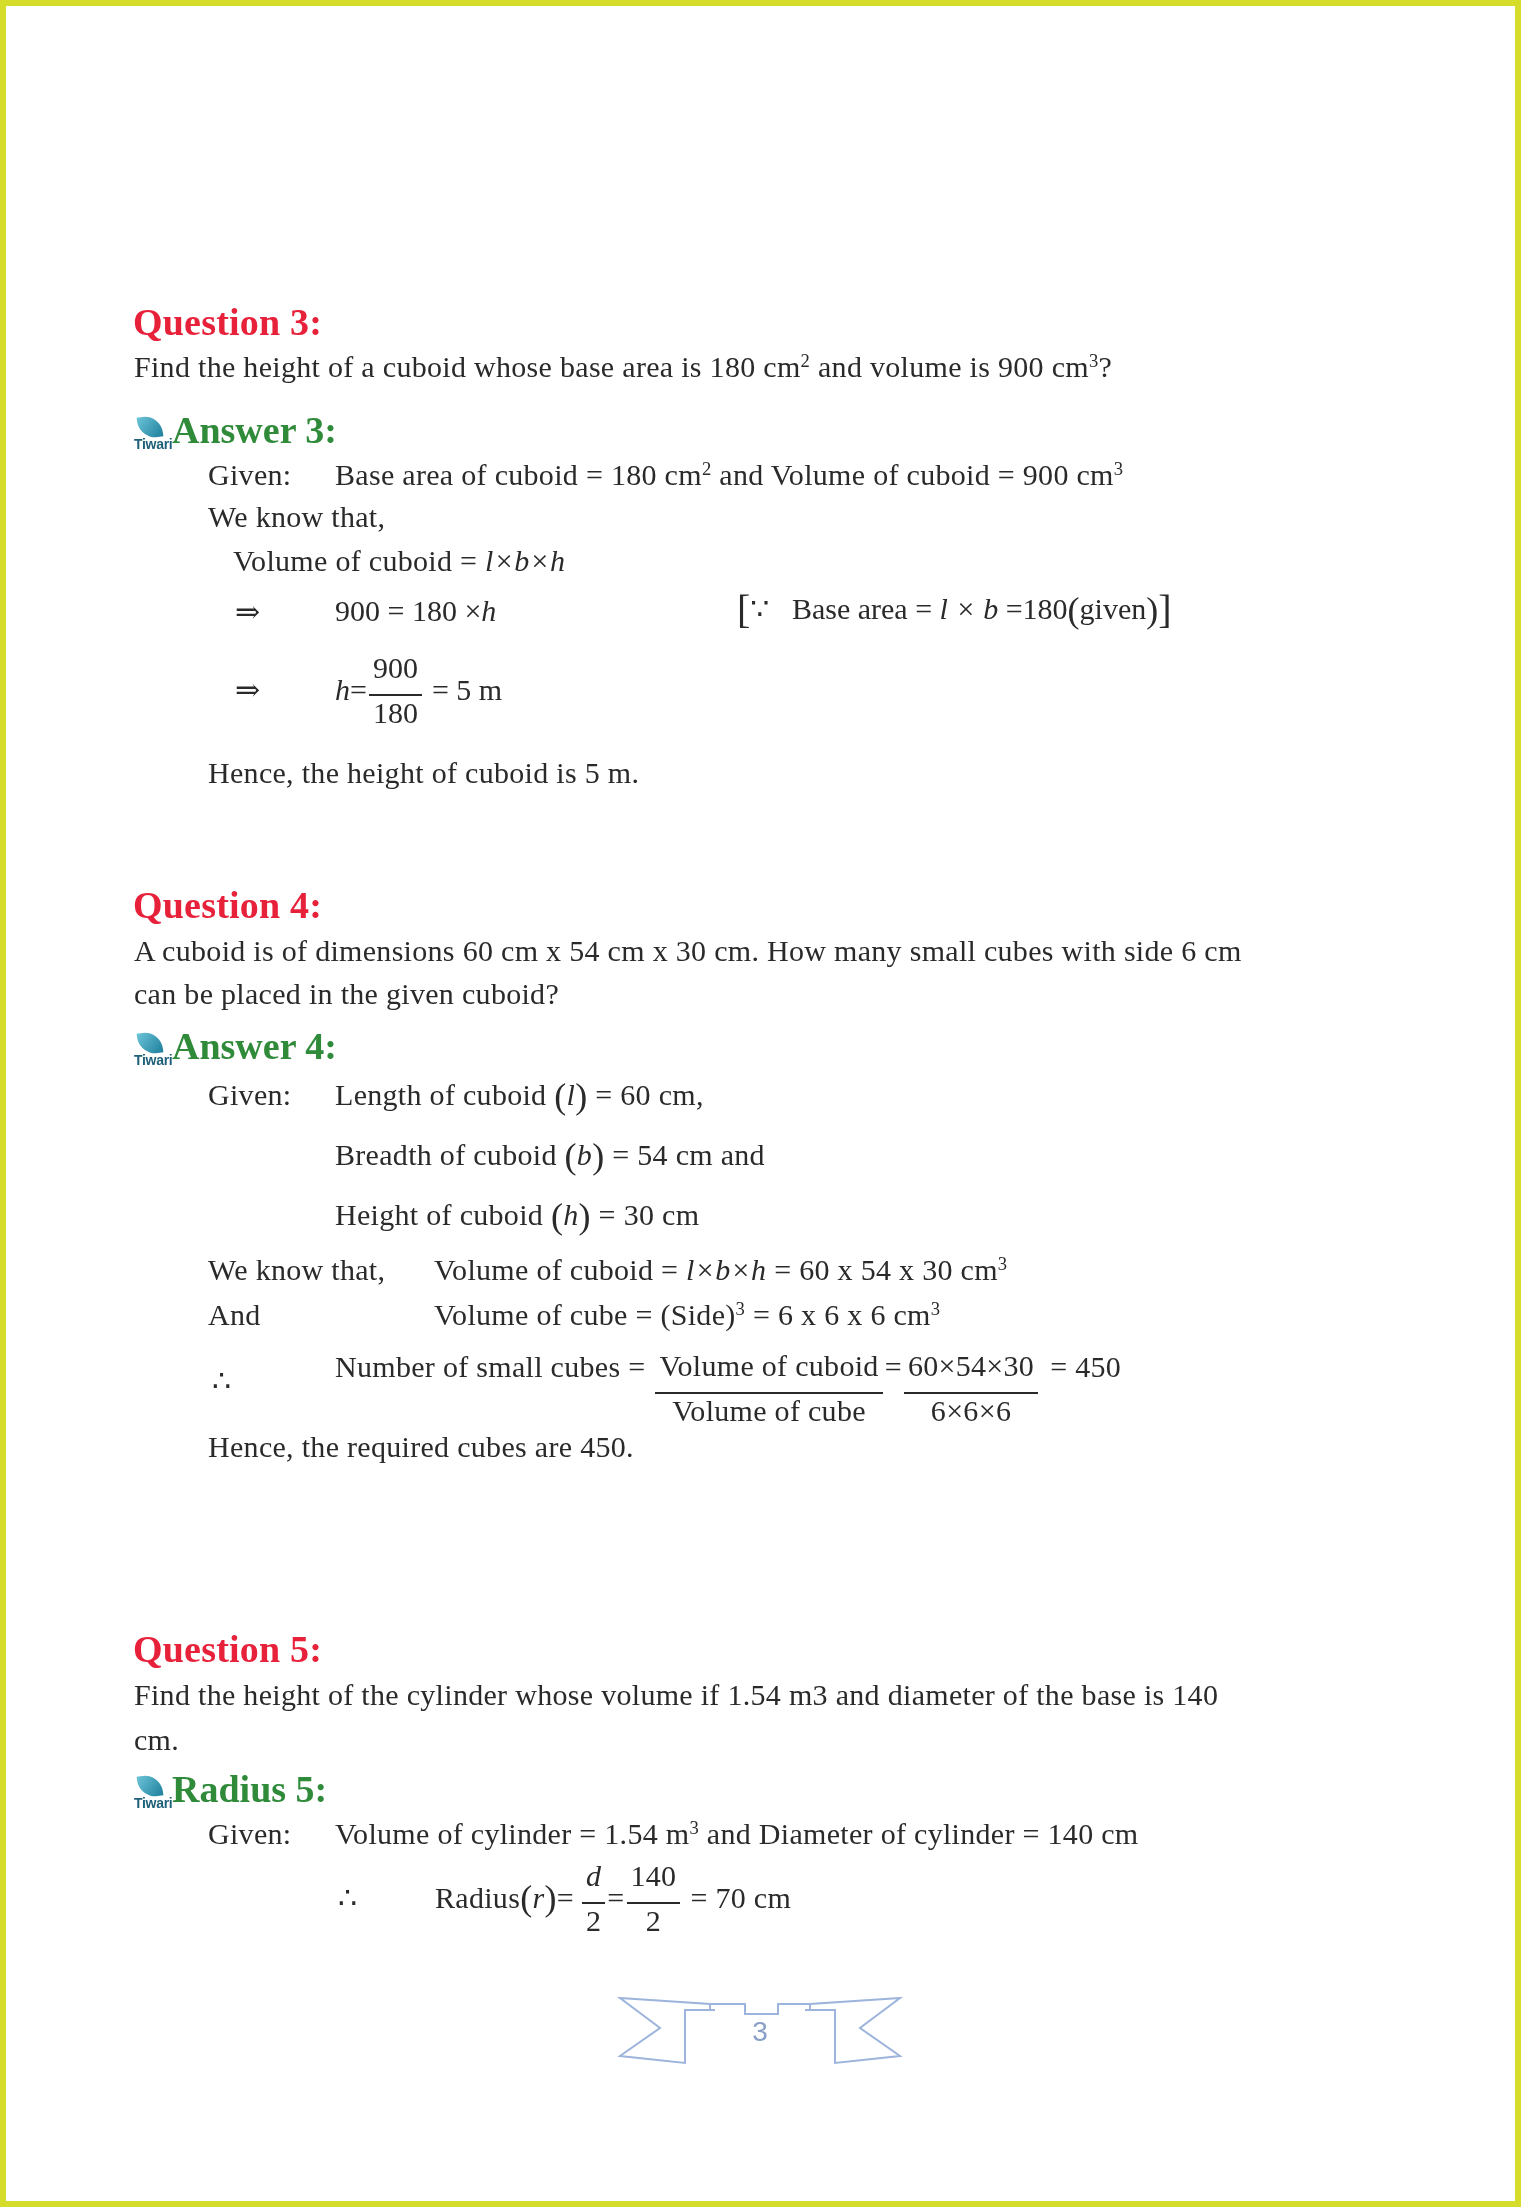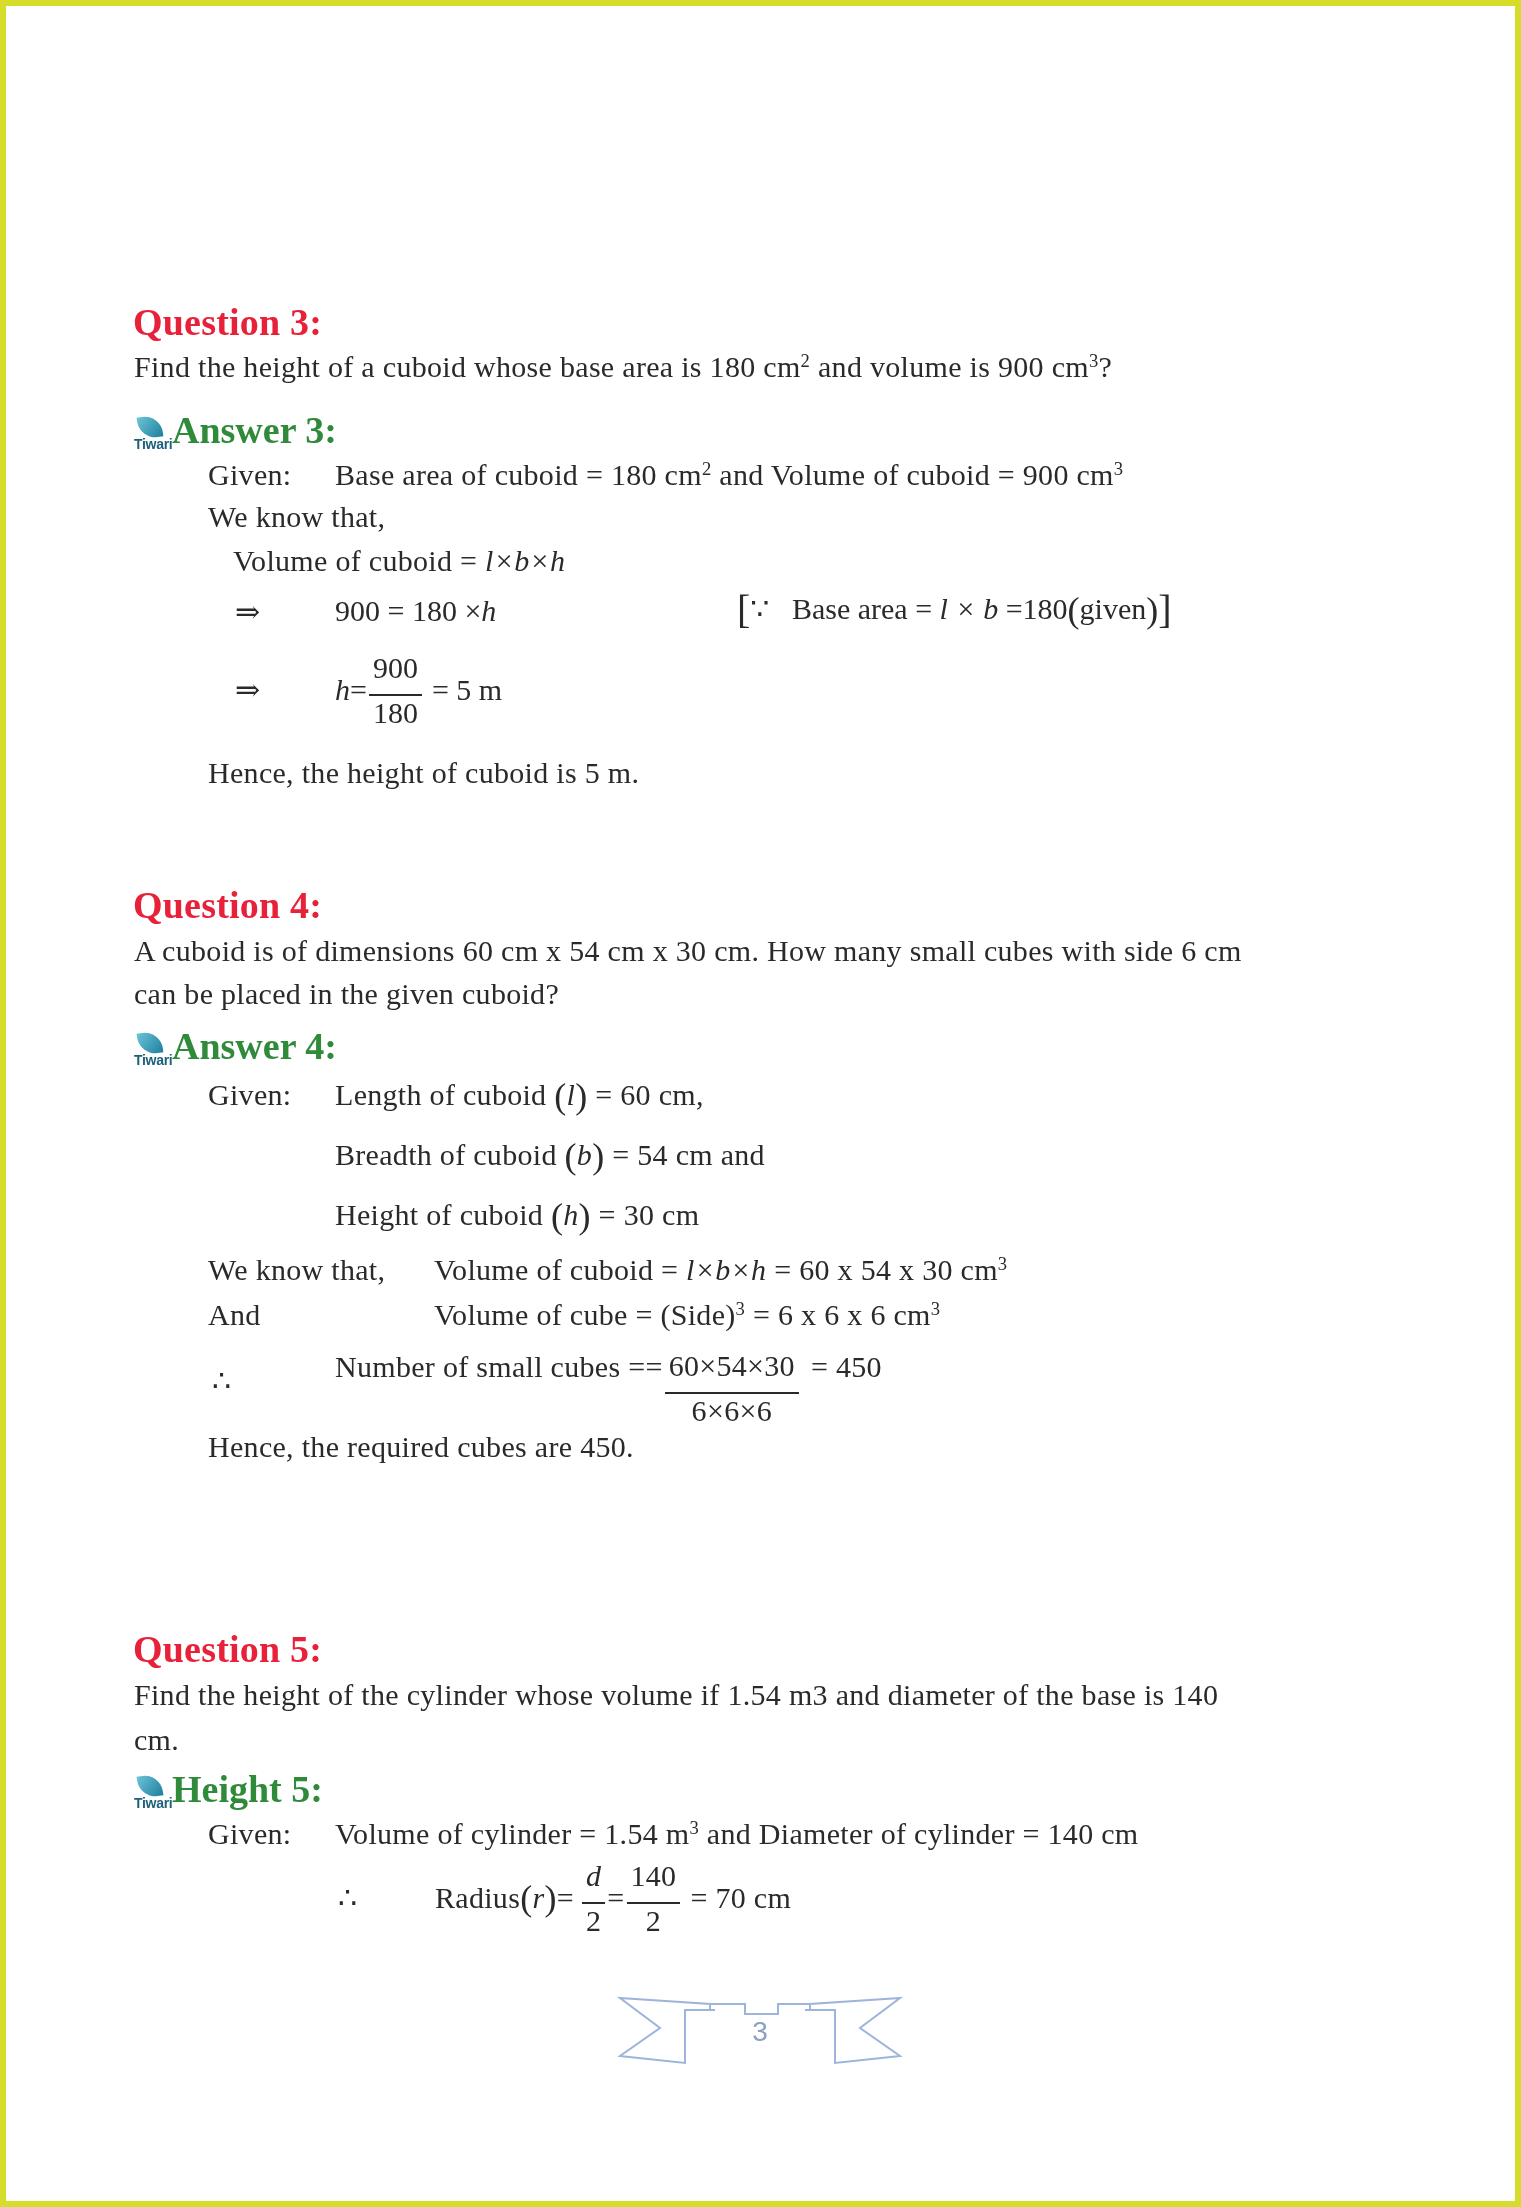--- a/index.html
+++ b/index.html
@@ -134,6 +134,10 @@
 <div class="abs math" style="left:212px; top:1363px;">∴</div>
 <div class="abs body-text" style="left:335px; top:1343px; display:flex; align-items:flex-start;margin-top:7px;">
   <span>Number of small cubes =</span>
+  <span class="frac math" style="margin-left:10px;">
+    <span class="num">Volume of cuboid</span>
+    <span class="den">Volume of cube</span>
+  </span>
   <span class="math">=</span>
   <span class="frac math">
     <span class="num">60×54×30</span>

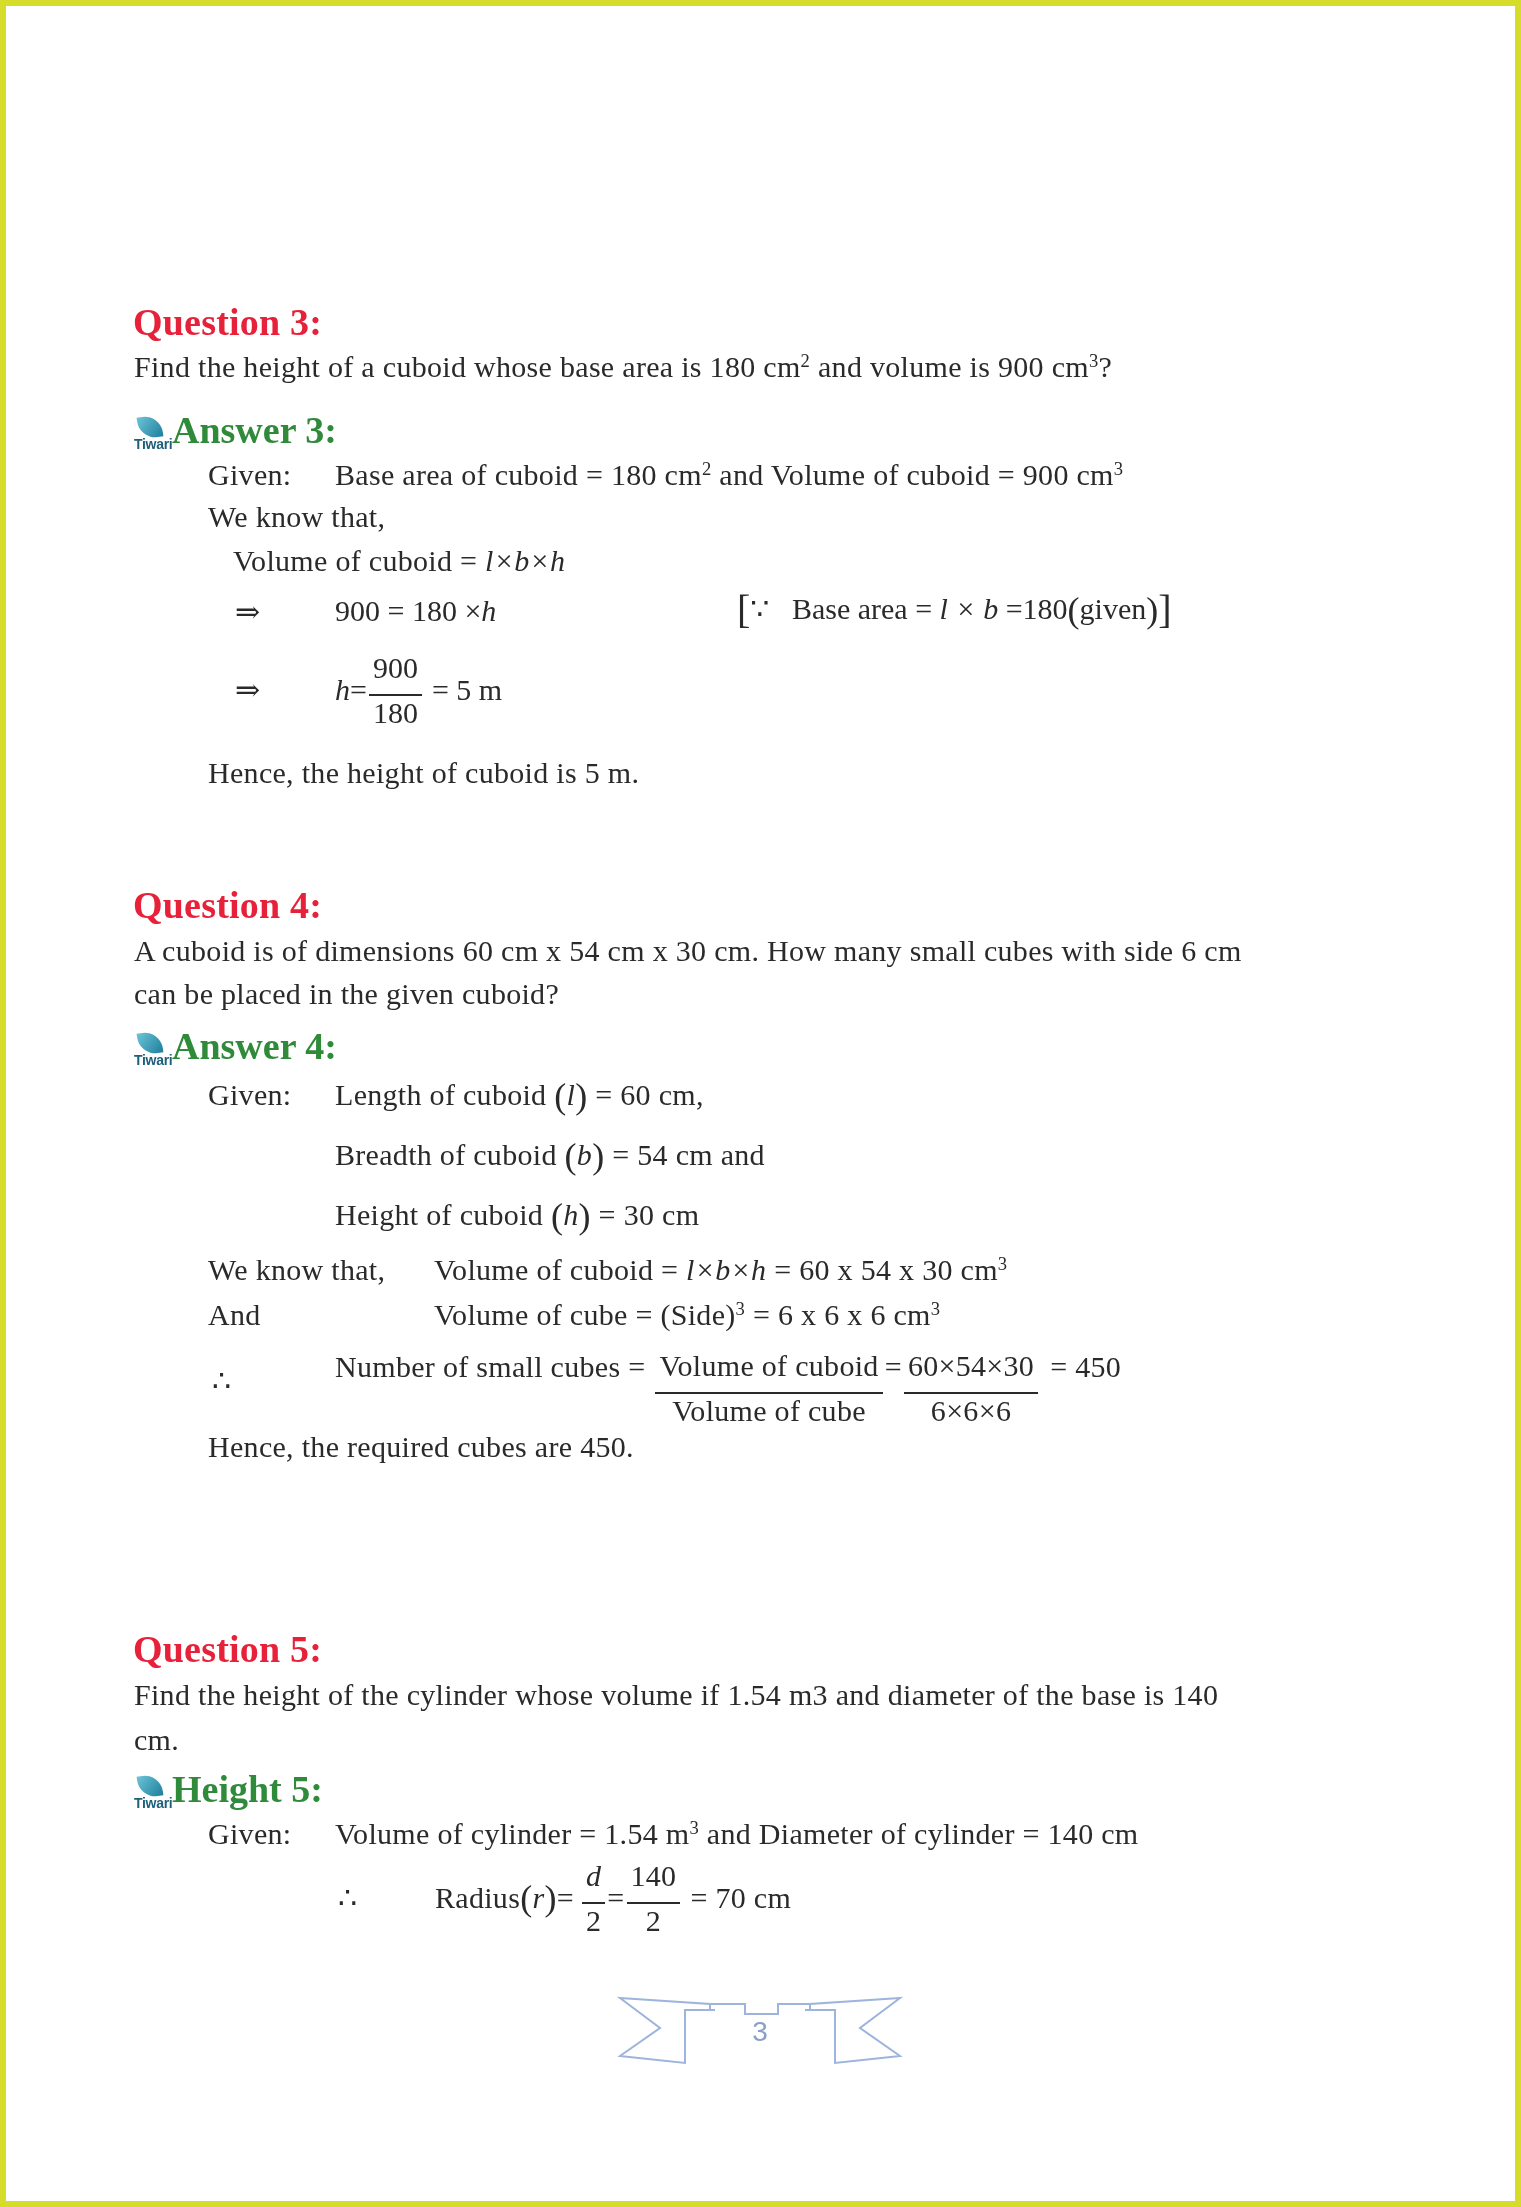--- a/index.html
+++ b/index.html
@@ -153,7 +153,7 @@
 <div class="abs body-text" style="left:134px; top:1723px;">cm.</div>
 
 <div class="abs a-head" style="left:134px; top:1767px;">
-  <span class="logo"><span class="leaf"></span><span class="word">Tiwari</span></span><span>Height 5:</span>
+  <span class="logo"><span class="leaf"></span><span class="word">Tiwari</span></span><span>Radius 5:</span>
 </div>
 
 <div class="abs body-text" style="left:208px; top:1817px;">Given:</div>

